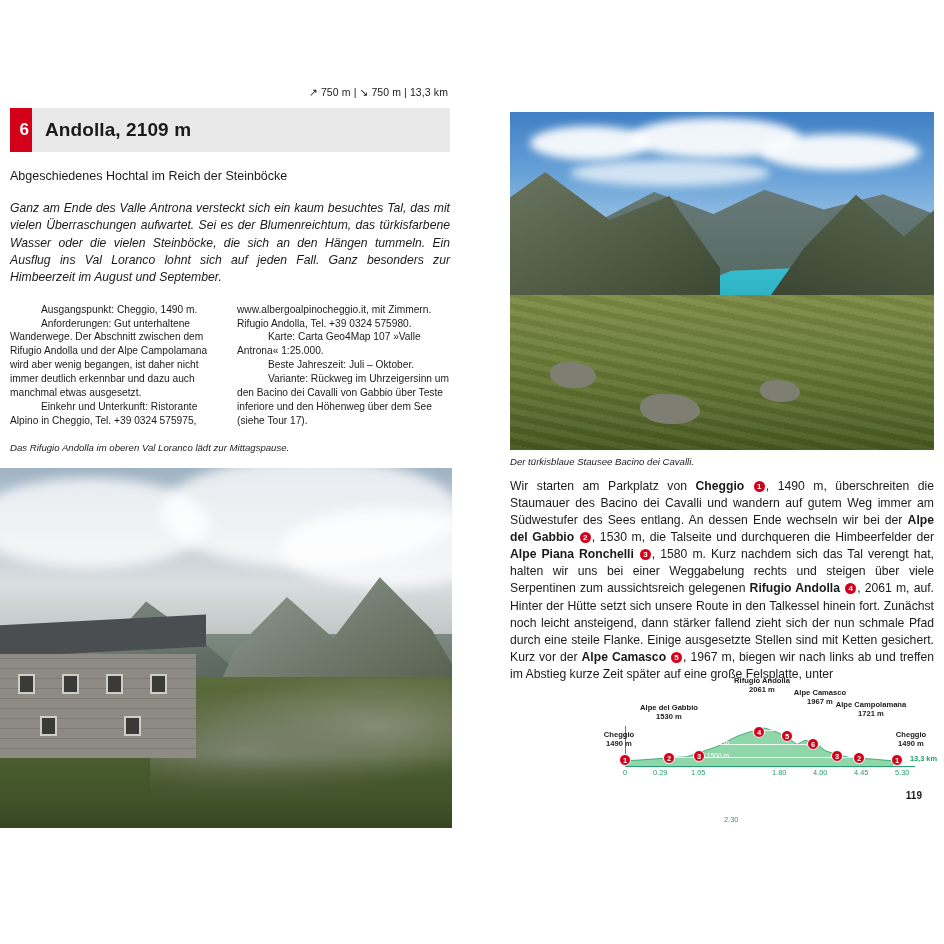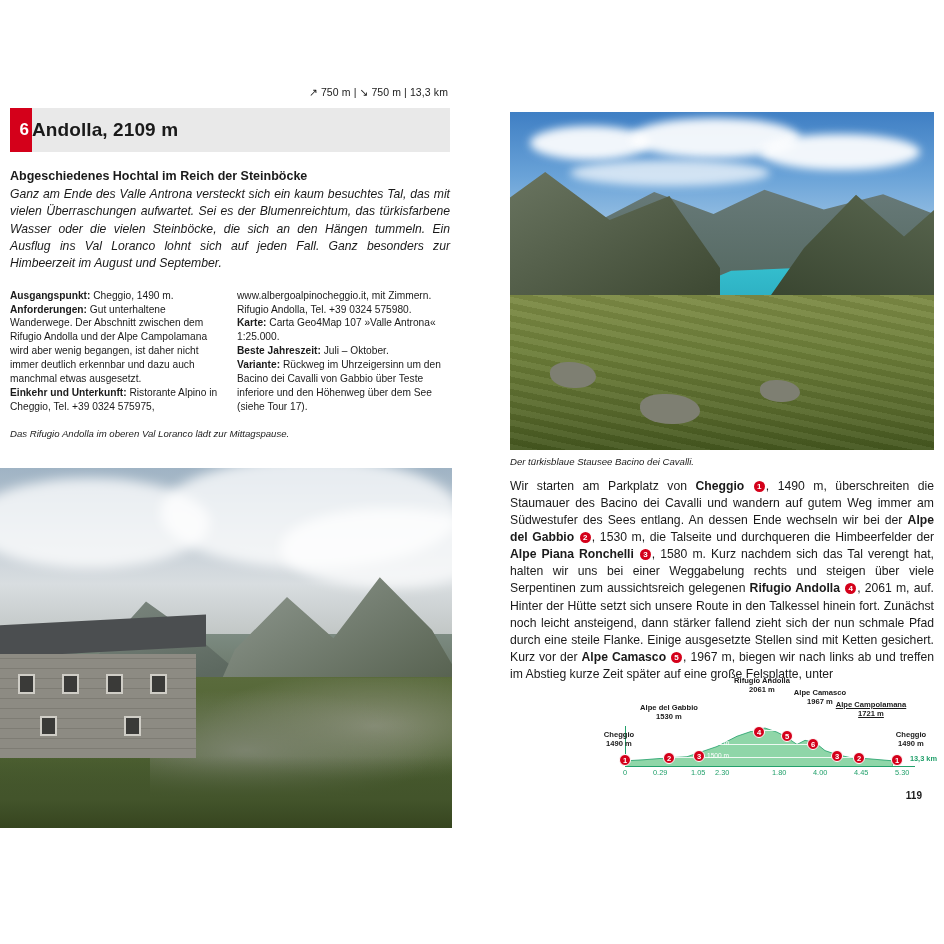--- a/index.html
+++ b/index.html
@@ -54,6 +54,7 @@
     font-size: 19px;
     font-weight: bold;
     color: #1a1a1a;
+    padding-left: 13px;
     letter-spacing: 0.1px;
   }
 

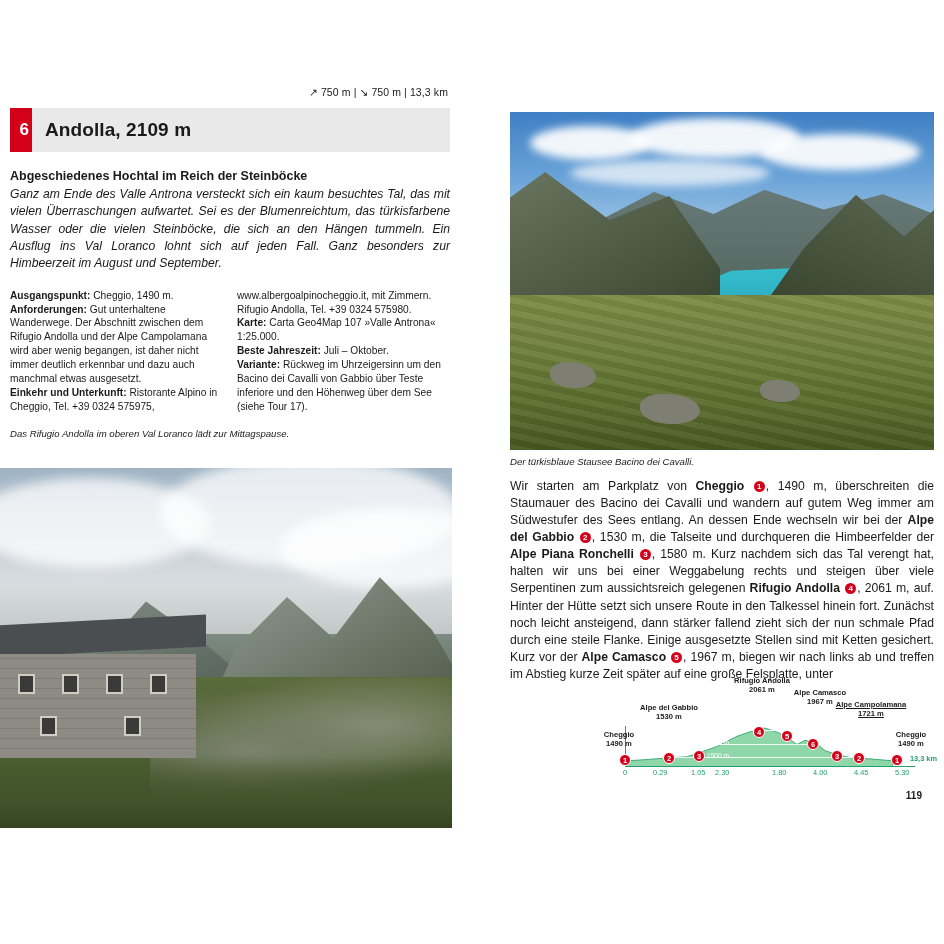--- a/index.html
+++ b/index.html
@@ -88,9 +88,9 @@
   
   .intro-heading {
     font-size: 12.5px;
-    font-weight: bold;
+    font-weight: normal;
     margin-top: 17px;
-    margin-bottom: 3px;
+    margin-bottom: 17px;
     color: #1a1a1a;
   }
   .intro-text {

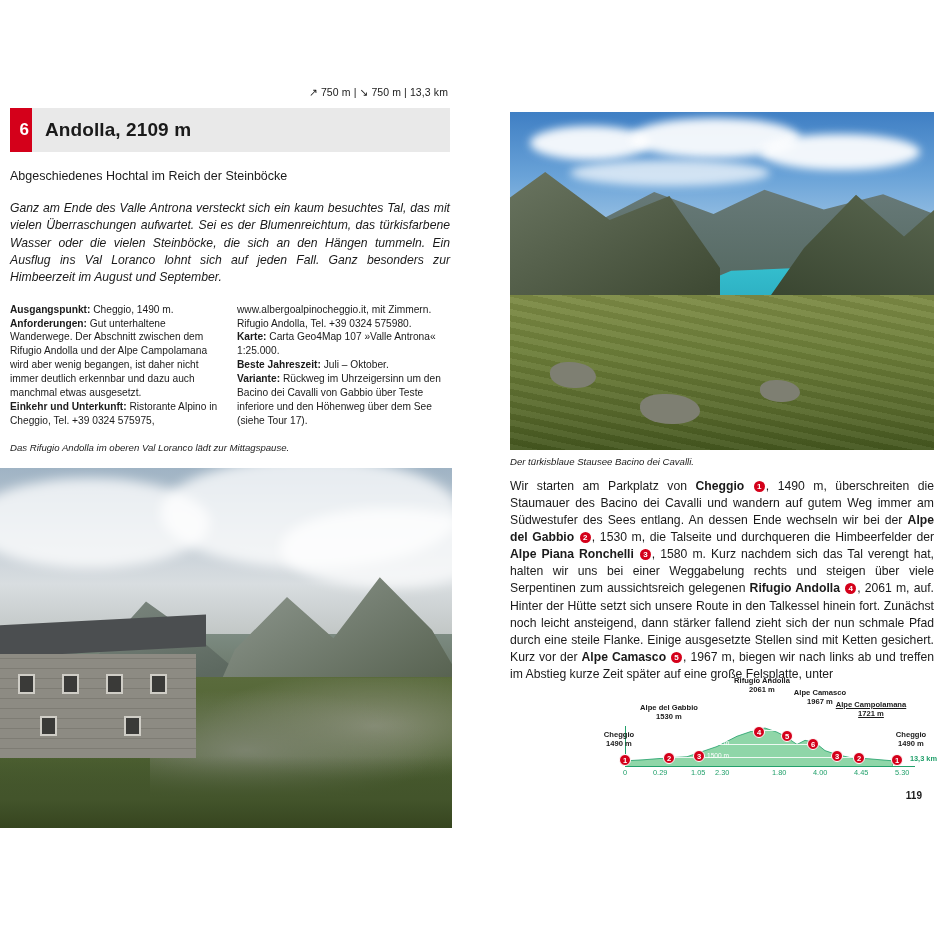--- a/index.html
+++ b/index.html
@@ -116,7 +116,7 @@
     margin: 0 0 0 0;
     text-align: left;
   }
-  .info-col b { font-weight: bold; }
+  .info-col b { font-weight: normal; margin-left: 31px; }
 
   .caption {
     font-size: 9.6px;

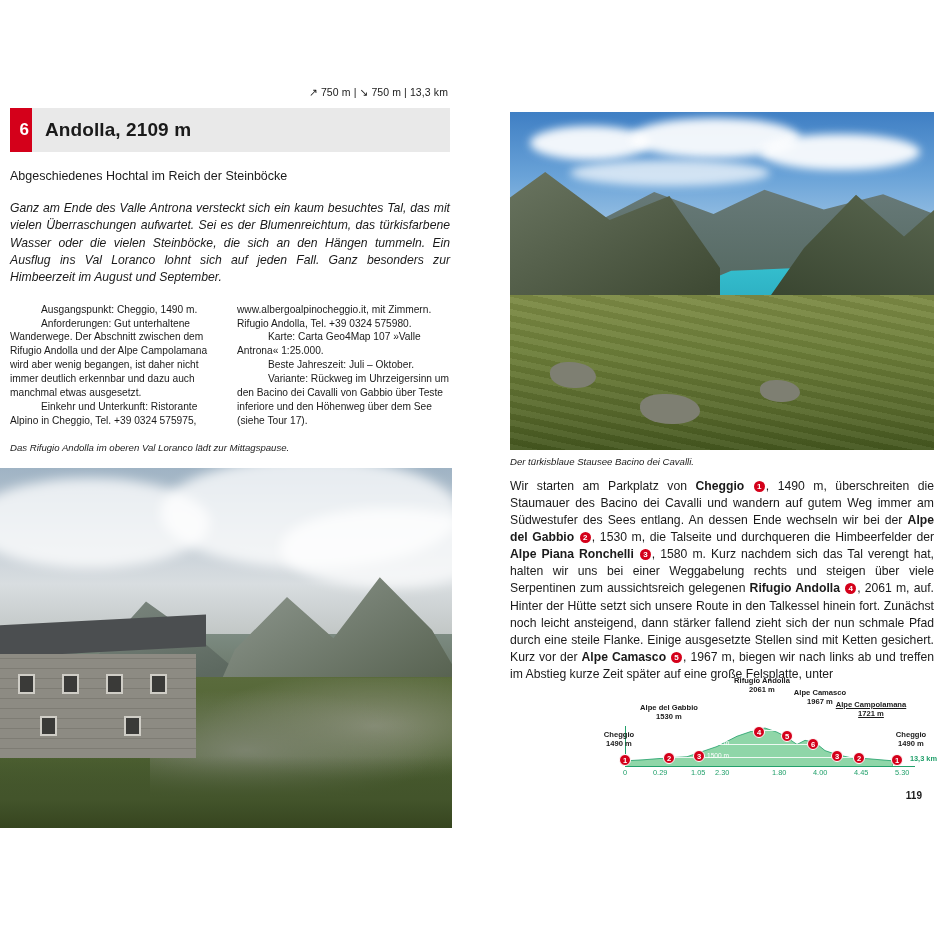--- a/index.html
+++ b/index.html
@@ -507,7 +507,7 @@
         <div class="alt">1967 m</div>
       </div>
 
-      <div class="pt-label" style="left:216px; top:32px; width:120px;text-decoration:underline;">
+      <div class="pt-label" style="left:216px; top:32px; width:120px;">
         <div>Alpe Campolamana</div>
         <div class="alt">1721 m</div>
       </div>

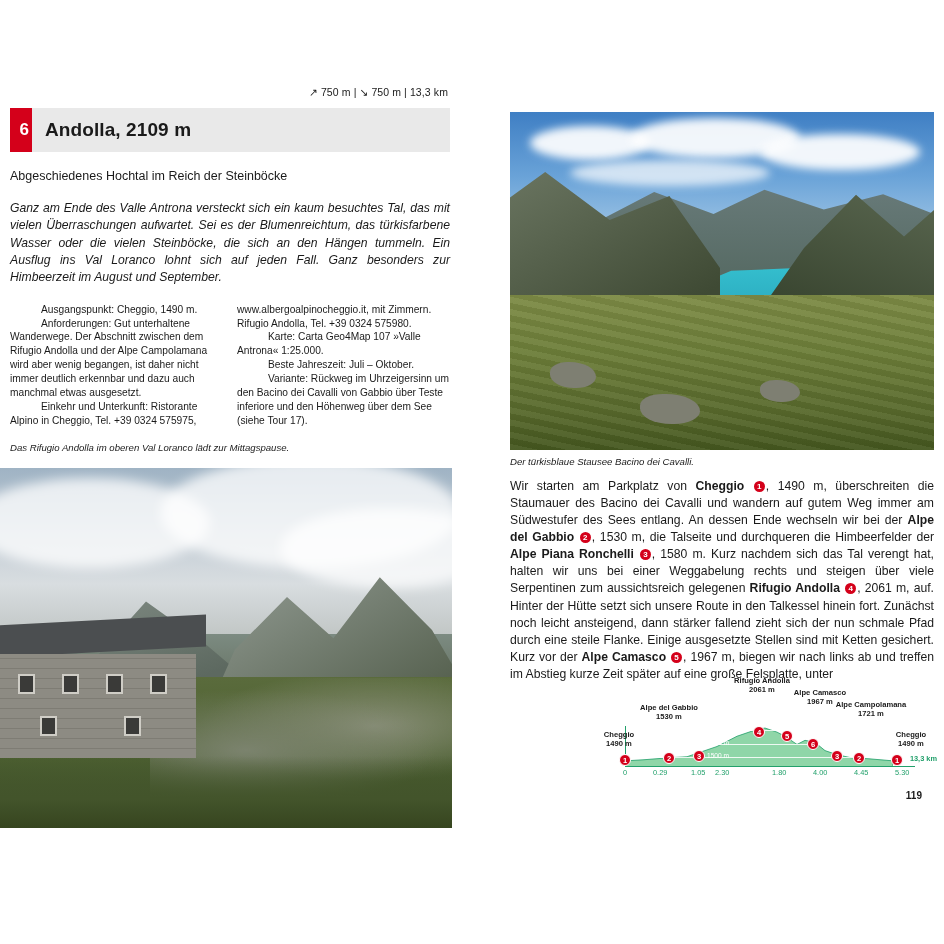--- a/index.html
+++ b/index.html
@@ -468,7 +468,7 @@
         <span style="left:6px;">0</span>
         <span style="left:36px;">0.29</span>
         <span style="left:74px;">1.05</span>
-        <span style="left:98px;">2.30</span>
+        <span style="left:107px;margin-top:47px;">2.30</span>
         <span style="left:155px;">1.80</span>
         <span style="left:196px;">4.00</span>
         <span style="left:237px;">4.45</span>

